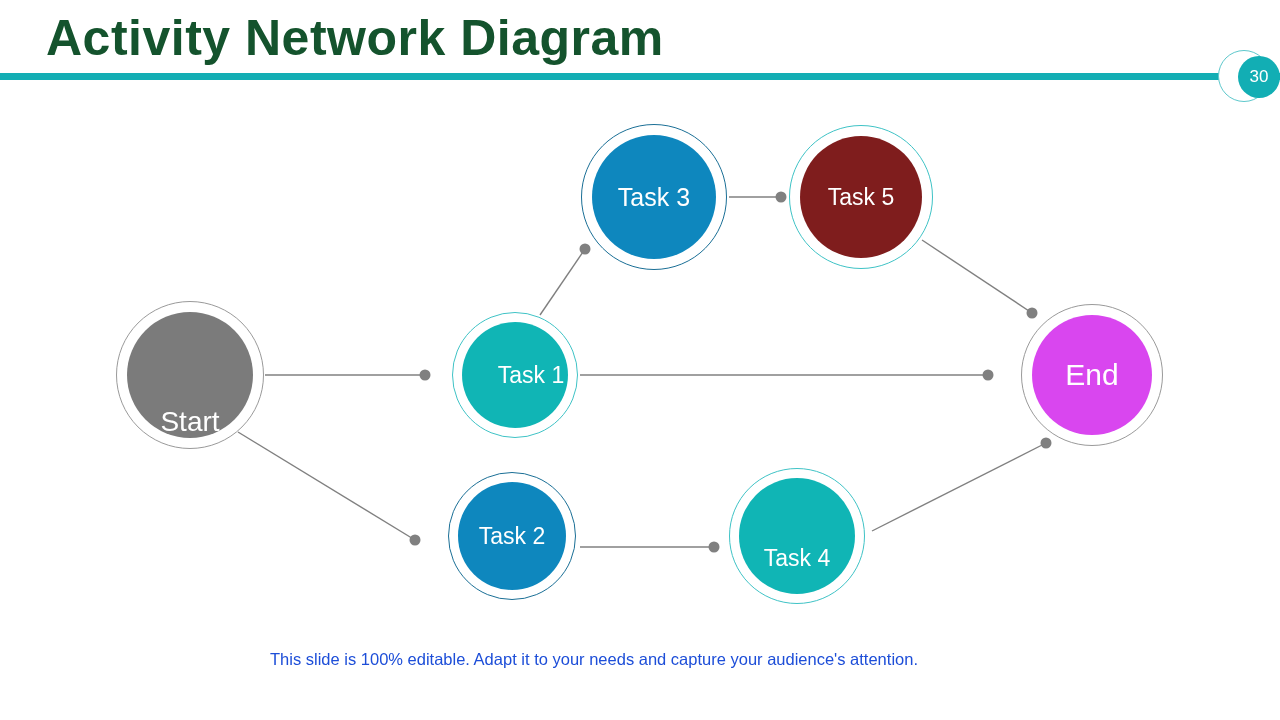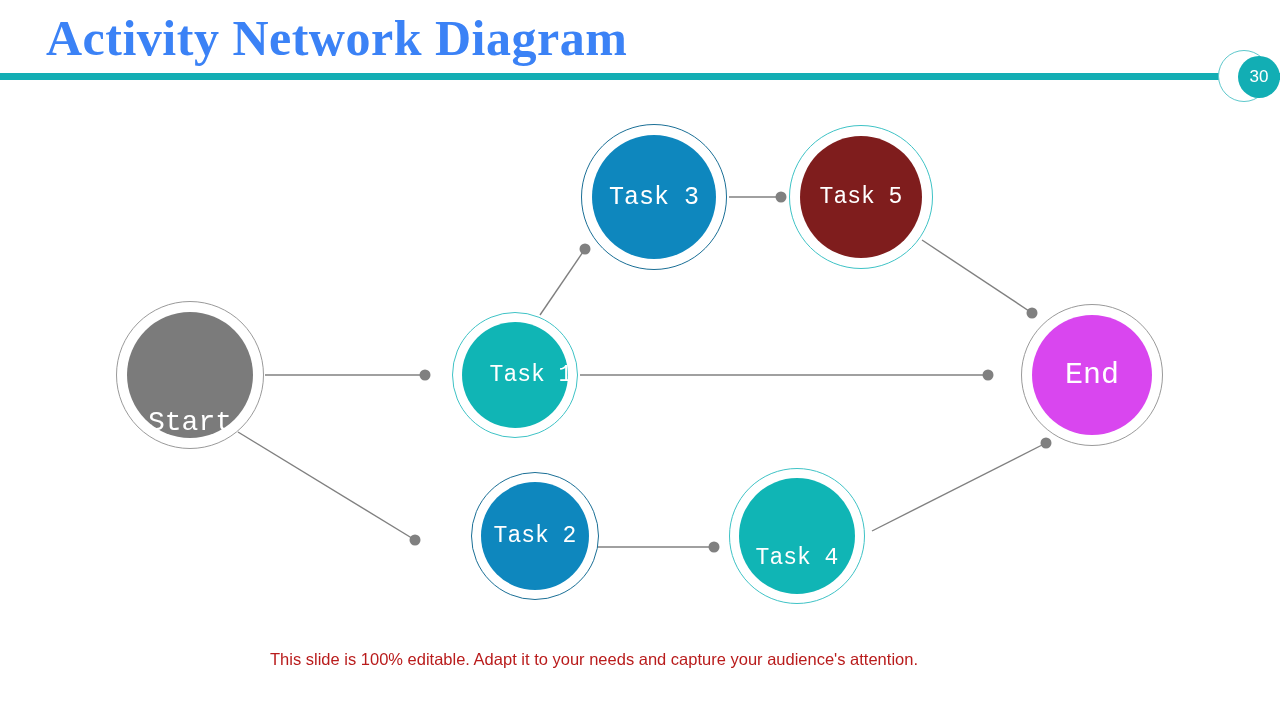--- a/index.html
+++ b/index.html
@@ -28,11 +28,11 @@
     position: absolute;
     left: 46px;
     top: 8px;
-    font-family: Liberation Serif, serif;
+    font-family: Liberation Sans, sans-serif;
     font-weight: bold;
     font-size: 50px;
     line-height: 60px;
-    color: #3b82f6;
+    color: #14532d;
     letter-spacing: 0.5px;
     white-space: nowrap;
   }

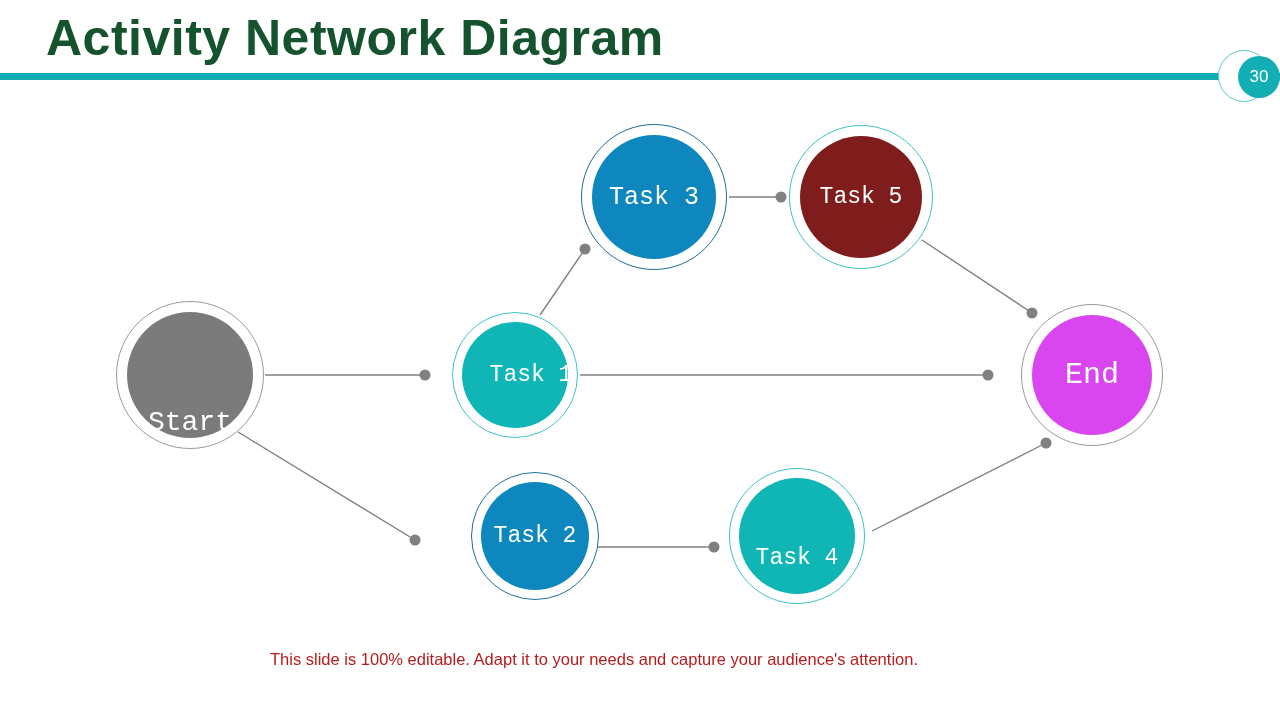--- a/index.html
+++ b/index.html
@@ -103,7 +103,7 @@
     align-items: center;
     justify-content: center;
     color: #ffffff;
-    font-family: Liberation Mono, monospace;
+    font-family: Liberation Sans, sans-serif;
     font-weight: normal;
     white-space: nowrap;
   }

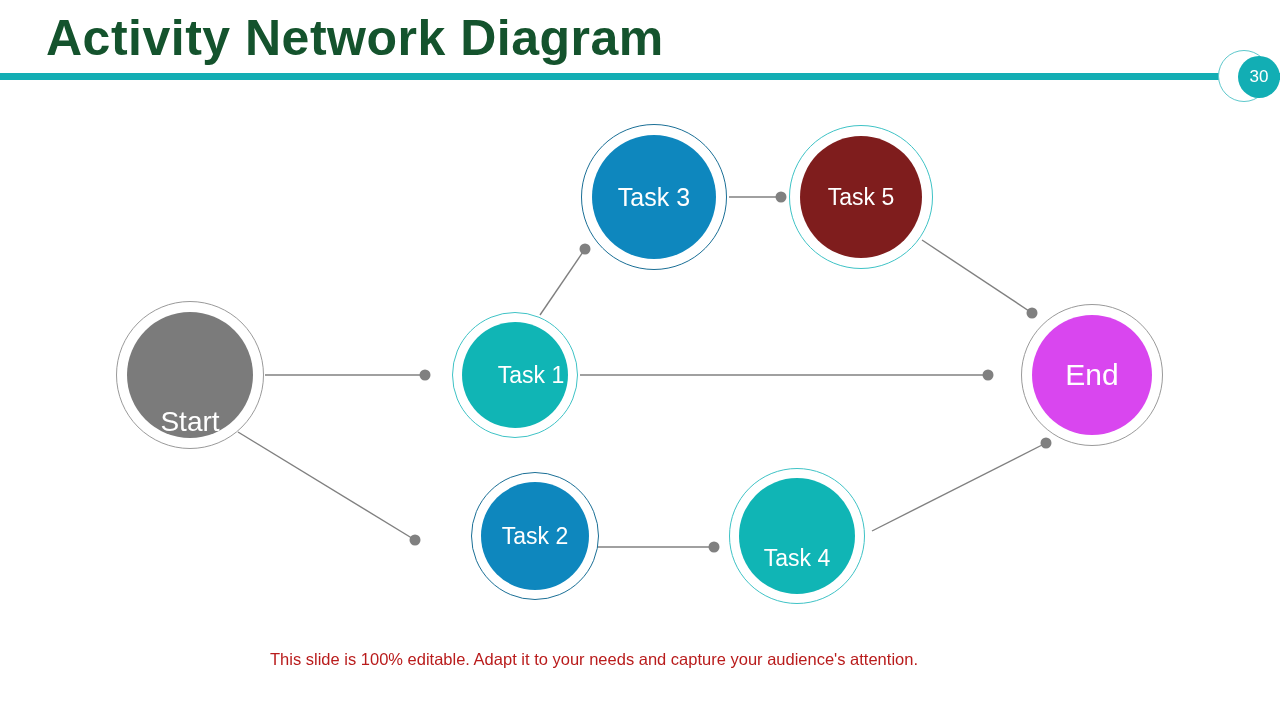--- a/index.html
+++ b/index.html
@@ -178,7 +178,7 @@
             <span style="font-size: 23px; margin-left: 32px;">Task 1</span>
           </div>
         </div>
-        <div class="node" style="left: 471px; top: 377px; width: 128px; height: 128px; border: 1.3px solid rgb(26, 111, 150);">
+        <div class="node" style="left: 448px; top: 377px; width: 128px; height: 128px; border: 1.3px solid rgb(26, 111, 150);">
           <div class="node-core" style="width: 108px; height: 108px; background: rgb(14, 135, 190);">
             <span style="font-size: 23px;">Task 2</span>
           </div>

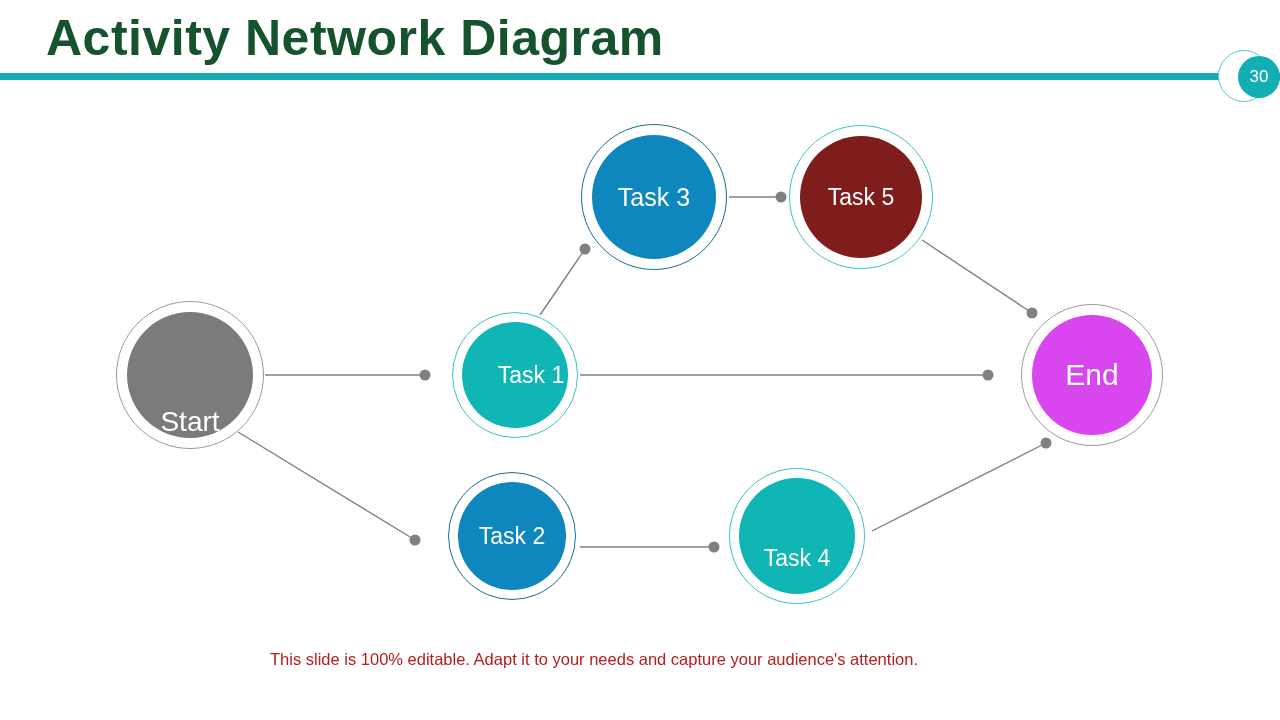--- a/index.html
+++ b/index.html
@@ -116,7 +116,7 @@
     width: 1188px;
     text-align: center;
     font-size: 16.5px;
-    color: #b91c1c;
+    color: #1d4ed8;
     font-family: "Liberation Sans", sans-serif;
   }
 </style>

